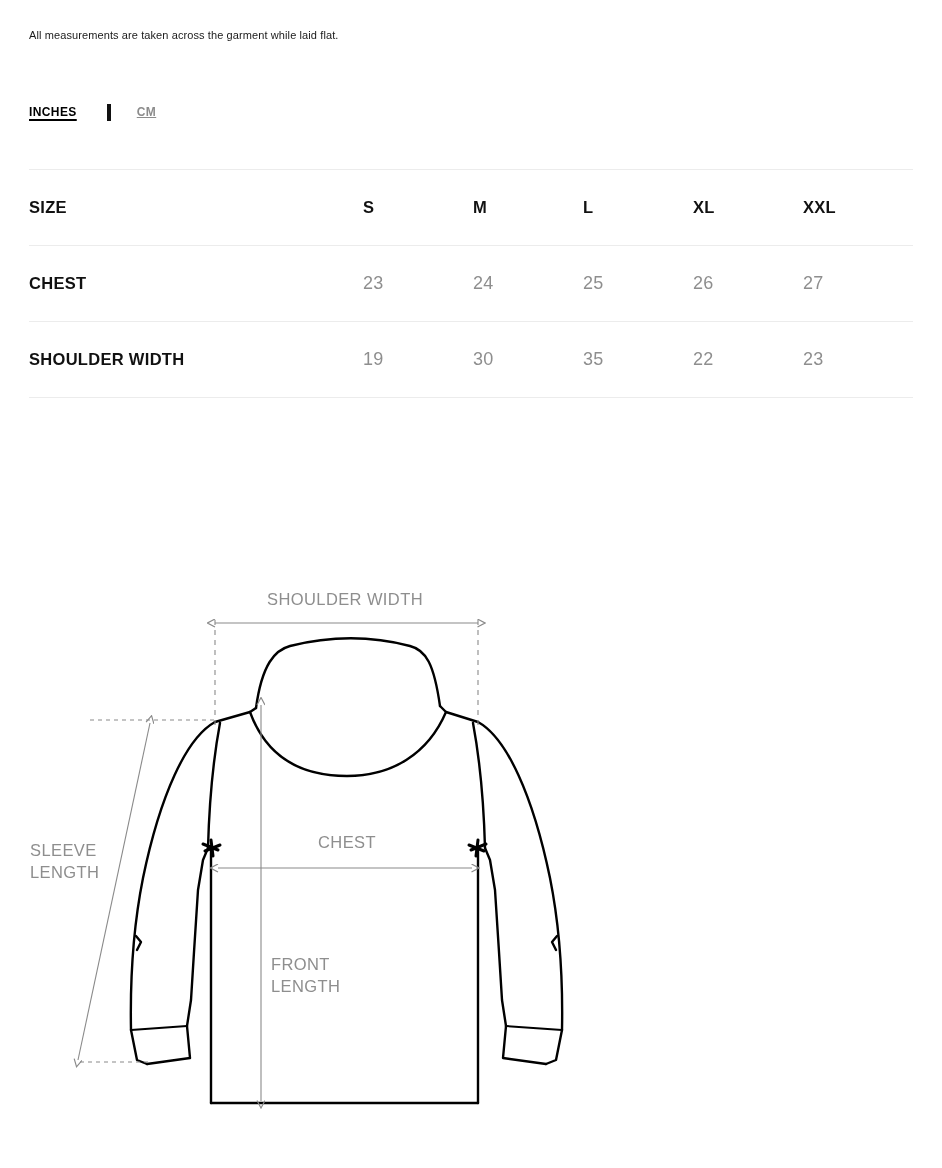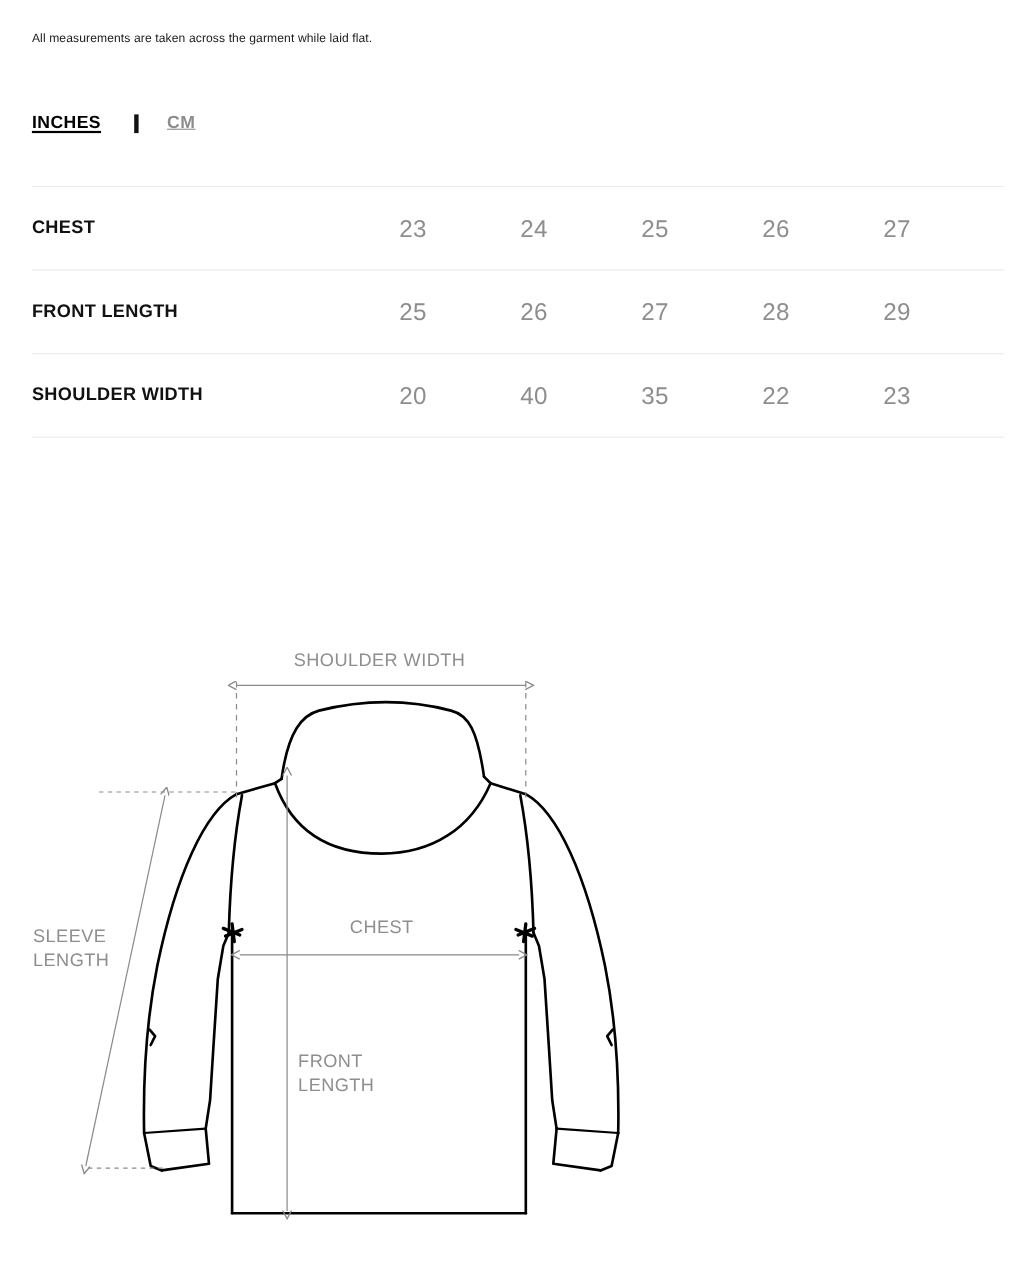--- a/index.html
+++ b/index.html
@@ -37,7 +37,7 @@
     height: 26px;
   }
   .unit-tab {
-    font-size: 16px;
+    font-size: 12px;
     font-weight: bold;
     letter-spacing: 0.4px;
     cursor: pointer;

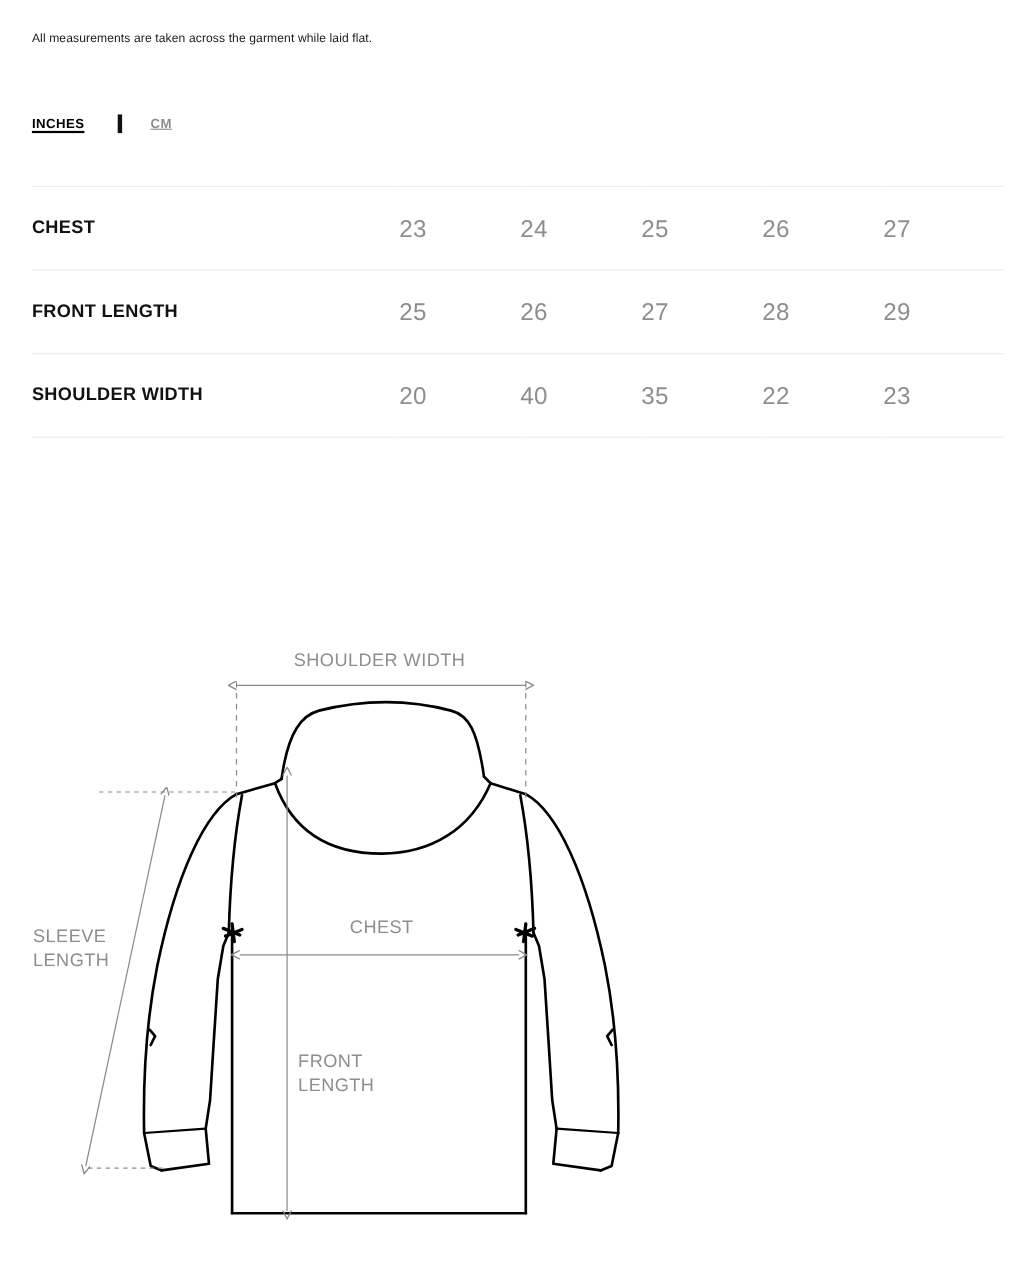--- a/index.html
+++ b/index.html
@@ -137,6 +137,14 @@
 
 <table class="size-table">
   <tbody>
+    <tr>
+      <td class="cell-label">SIZE</td>
+      <td class="cell-head col-s">S</td>
+      <td class="cell-head col-m">M</td>
+      <td class="cell-head col-l">L</td>
+      <td class="cell-head col-xl">XL</td>
+      <td class="cell-head col-xxl">XXL</td>
+    </tr>
     <tr>
       <td class="cell-label">CHEST</td>
       <td class="cell-val col-s">23</td>

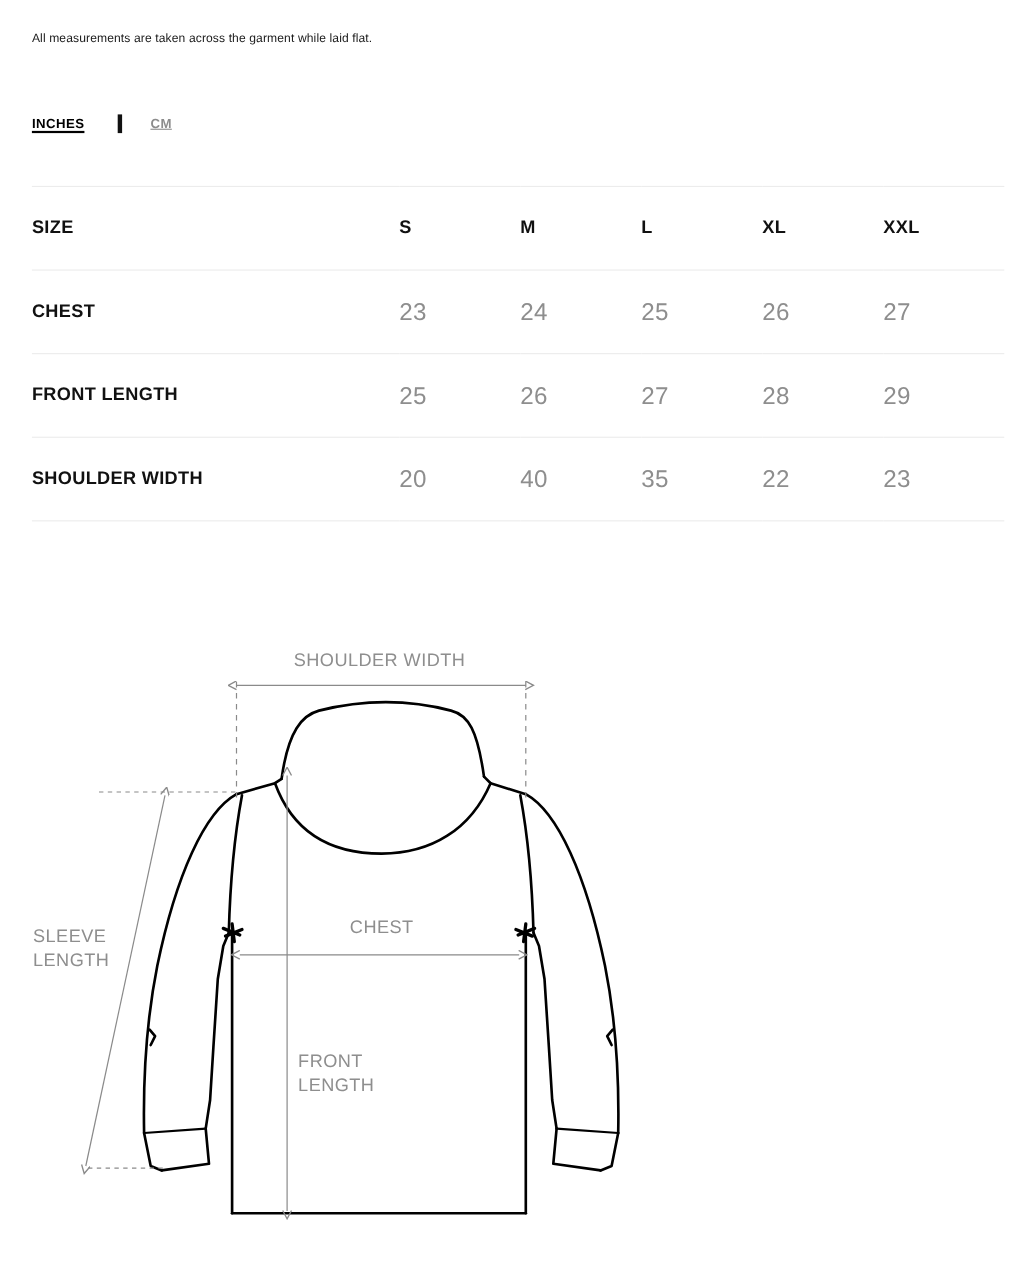--- a/index.html
+++ b/index.html
@@ -96,7 +96,7 @@
     letter-spacing: 0.3px;
   }
   .cell-val {
-    font-size: 22px;
+    font-size: 18px;
     color: #8e8e8e;
     letter-spacing: 0.3px;
   }

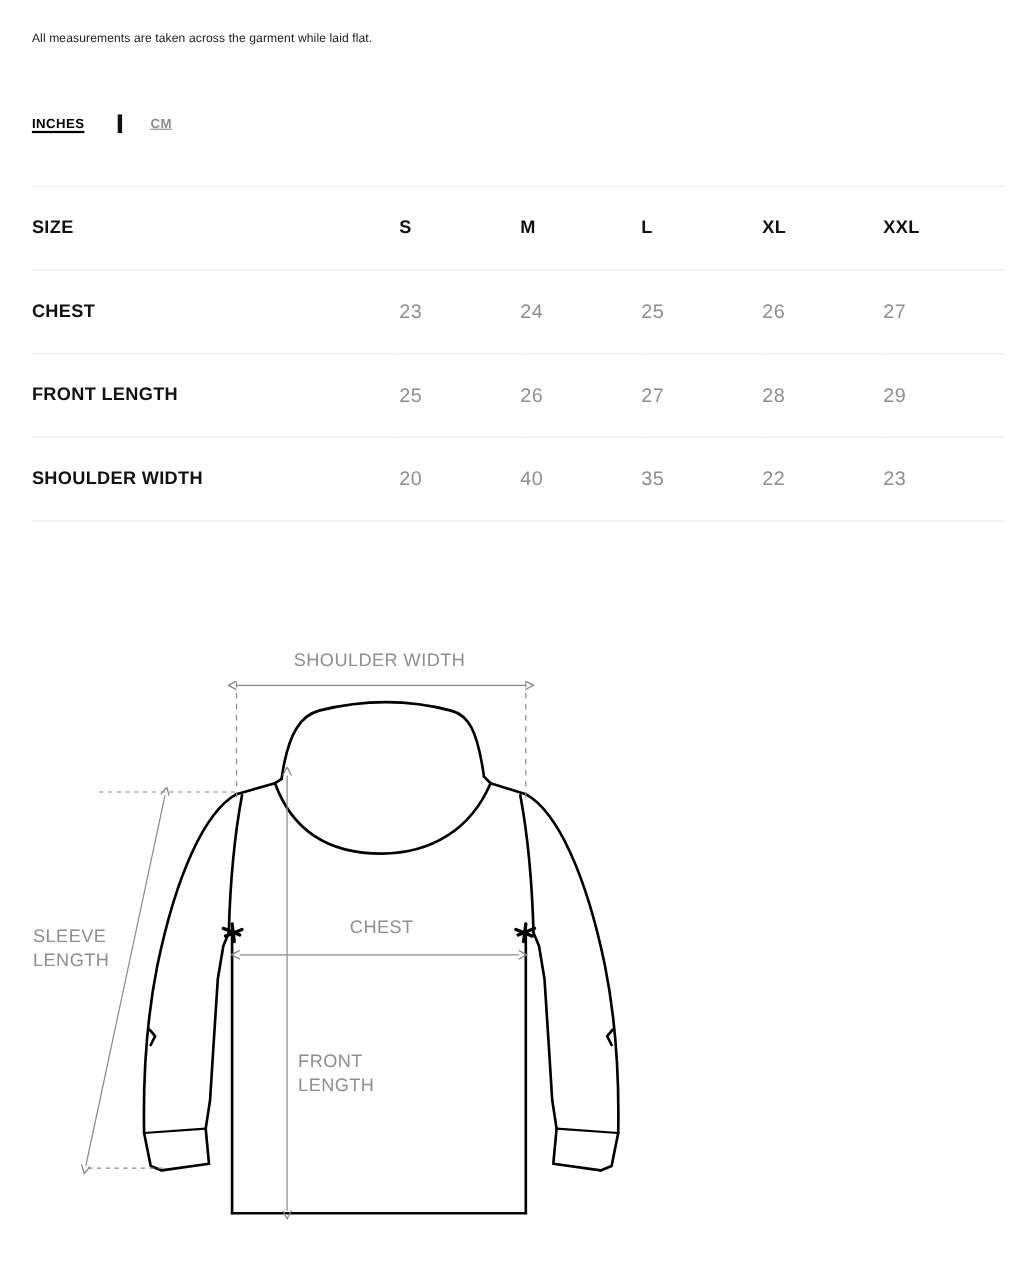--- a/index.html
+++ b/index.html
@@ -154,14 +154,6 @@
       <td class="cell-val col-xxl">27</td>
     </tr>
     <tr>
-      <td class="cell-label">FRONT LENGTH</td>
-      <td class="cell-val col-s">25</td>
-      <td class="cell-val col-m">26</td>
-      <td class="cell-val col-l">27</td>
-      <td class="cell-val col-xl">28</td>
-      <td class="cell-val col-xxl">29</td>
-    </tr>
-    <tr>
       <td class="cell-label">SHOULDER WIDTH</td>
       <td class="cell-val col-s">20</td>
       <td class="cell-val col-m">40</td>

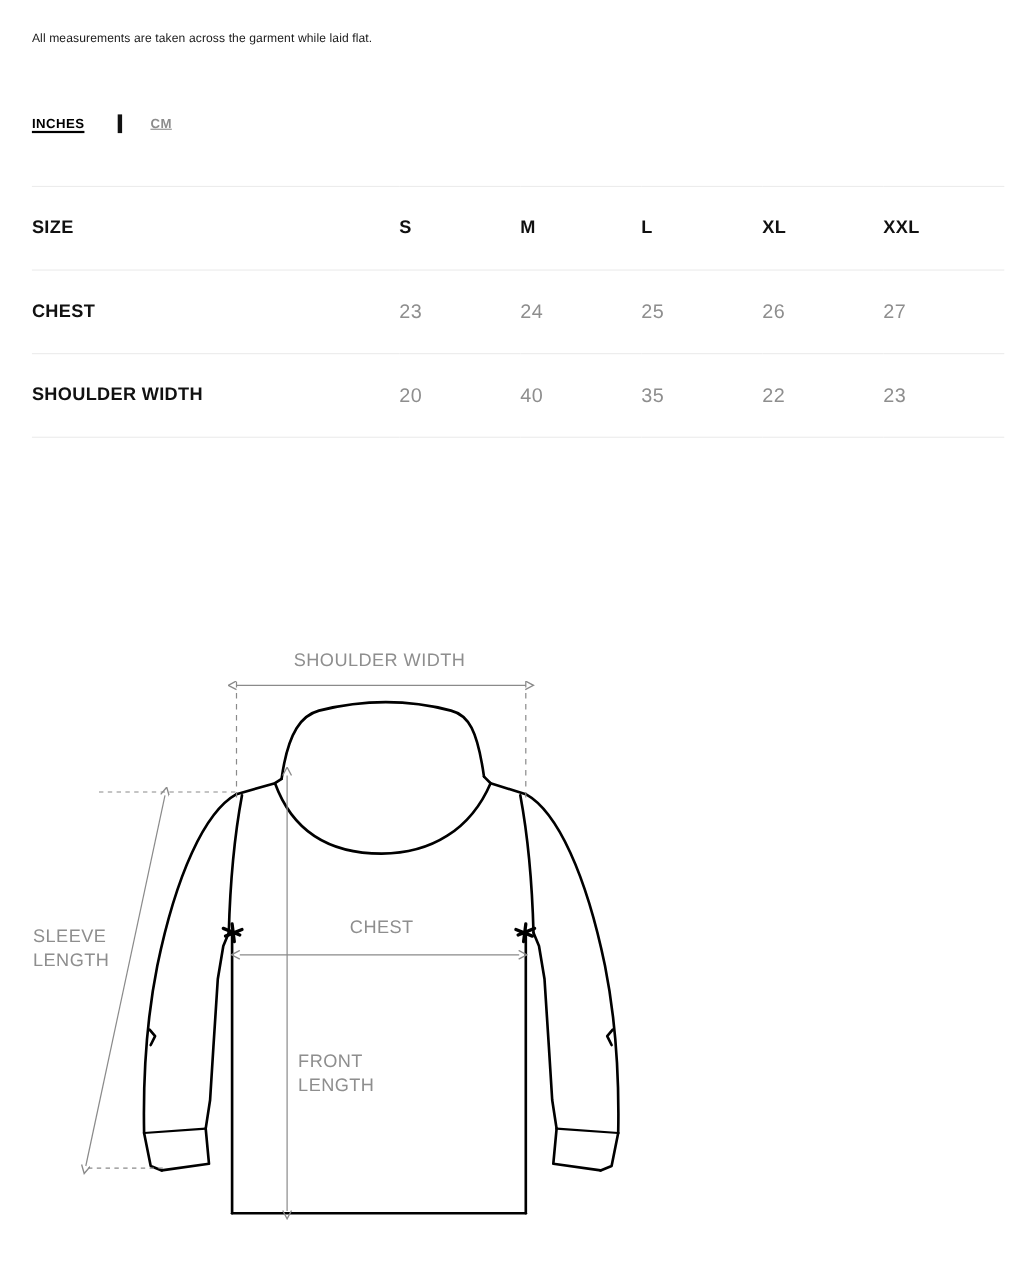--- a/index.html
+++ b/index.html
@@ -155,7 +155,7 @@
     </tr>
     <tr>
       <td class="cell-label">SHOULDER WIDTH</td>
-      <td class="cell-val col-s">20</td>
+      <td class="cell-val col-s">19</td>
       <td class="cell-val col-m">40</td>
       <td class="cell-val col-l">35</td>
       <td class="cell-val col-xl">22</td>

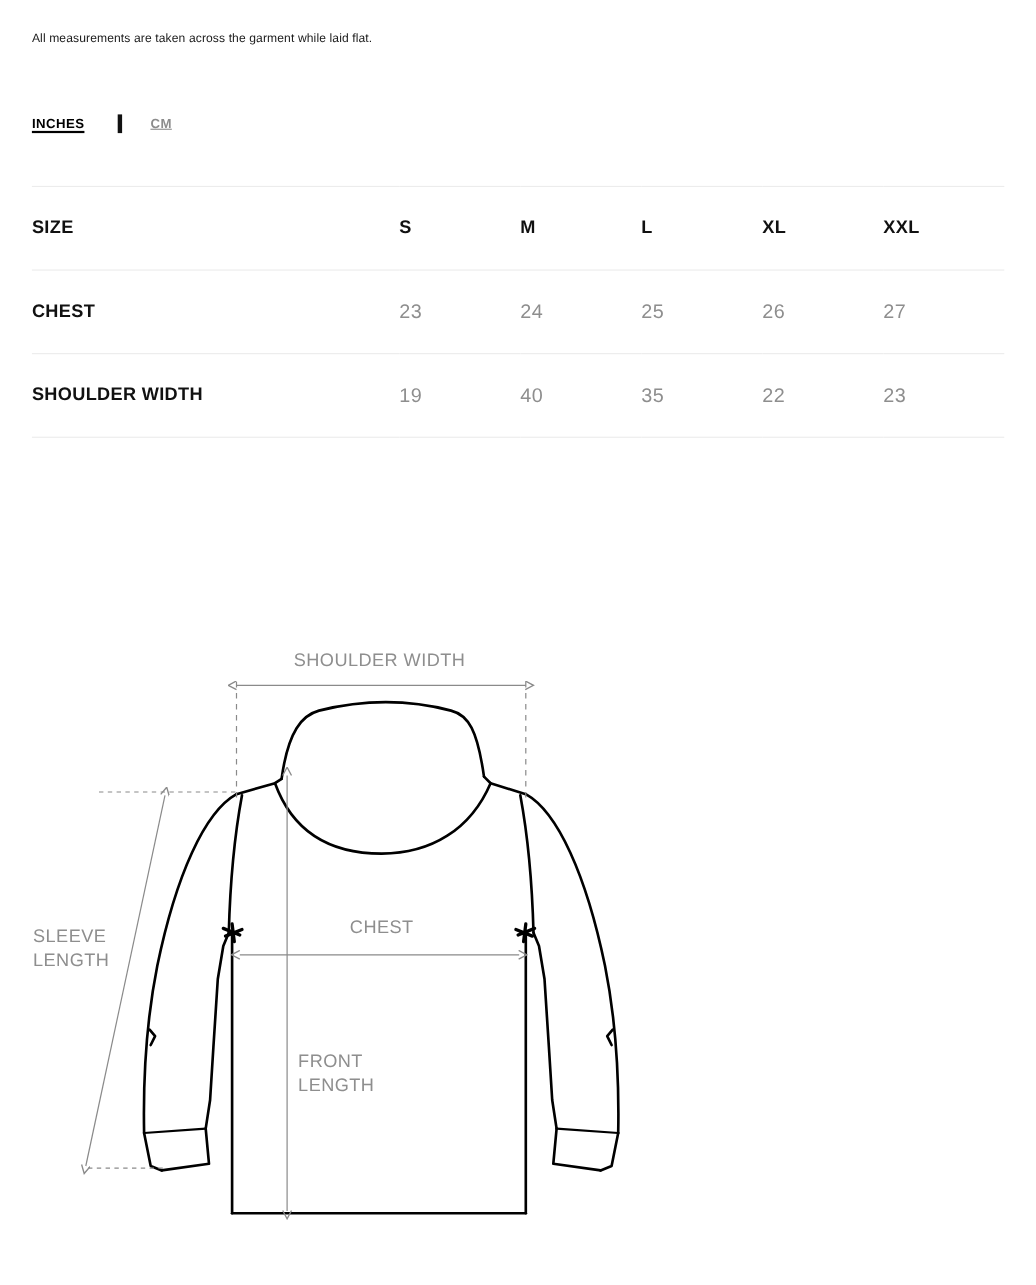--- a/index.html
+++ b/index.html
@@ -156,7 +156,7 @@
     <tr>
       <td class="cell-label">SHOULDER WIDTH</td>
       <td class="cell-val col-s">19</td>
-      <td class="cell-val col-m">40</td>
+      <td class="cell-val col-m">30</td>
       <td class="cell-val col-l">35</td>
       <td class="cell-val col-xl">22</td>
       <td class="cell-val col-xxl">23</td>

